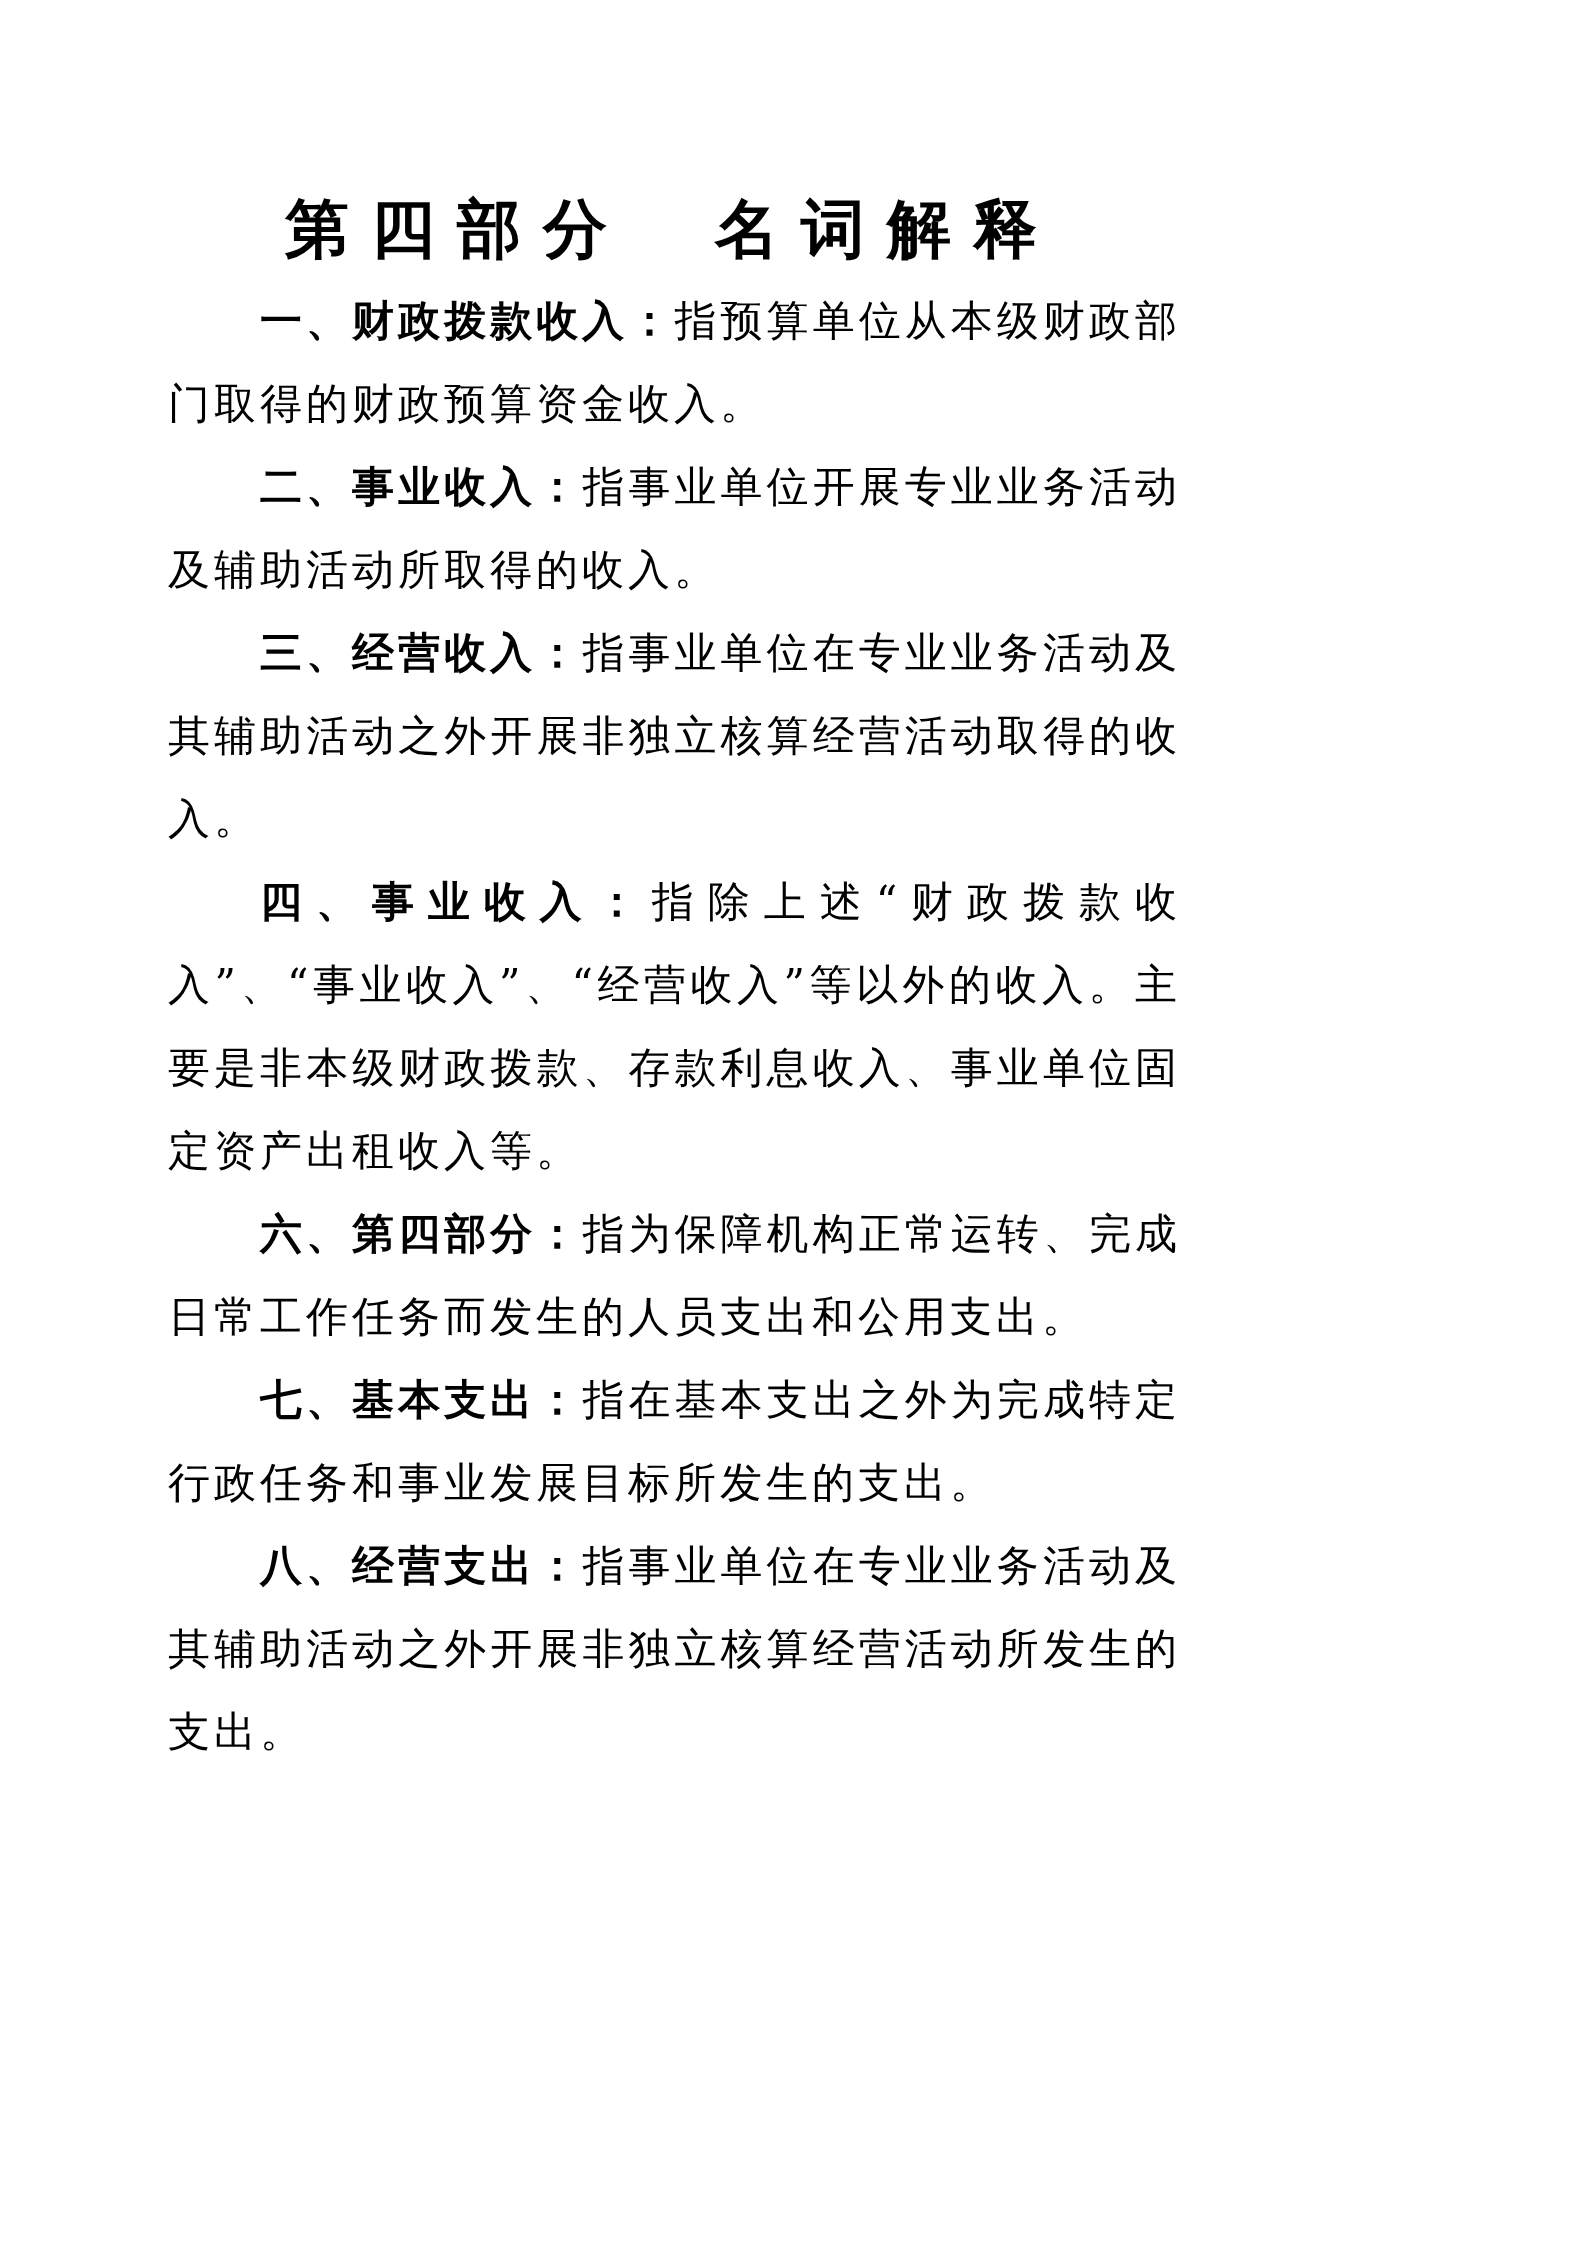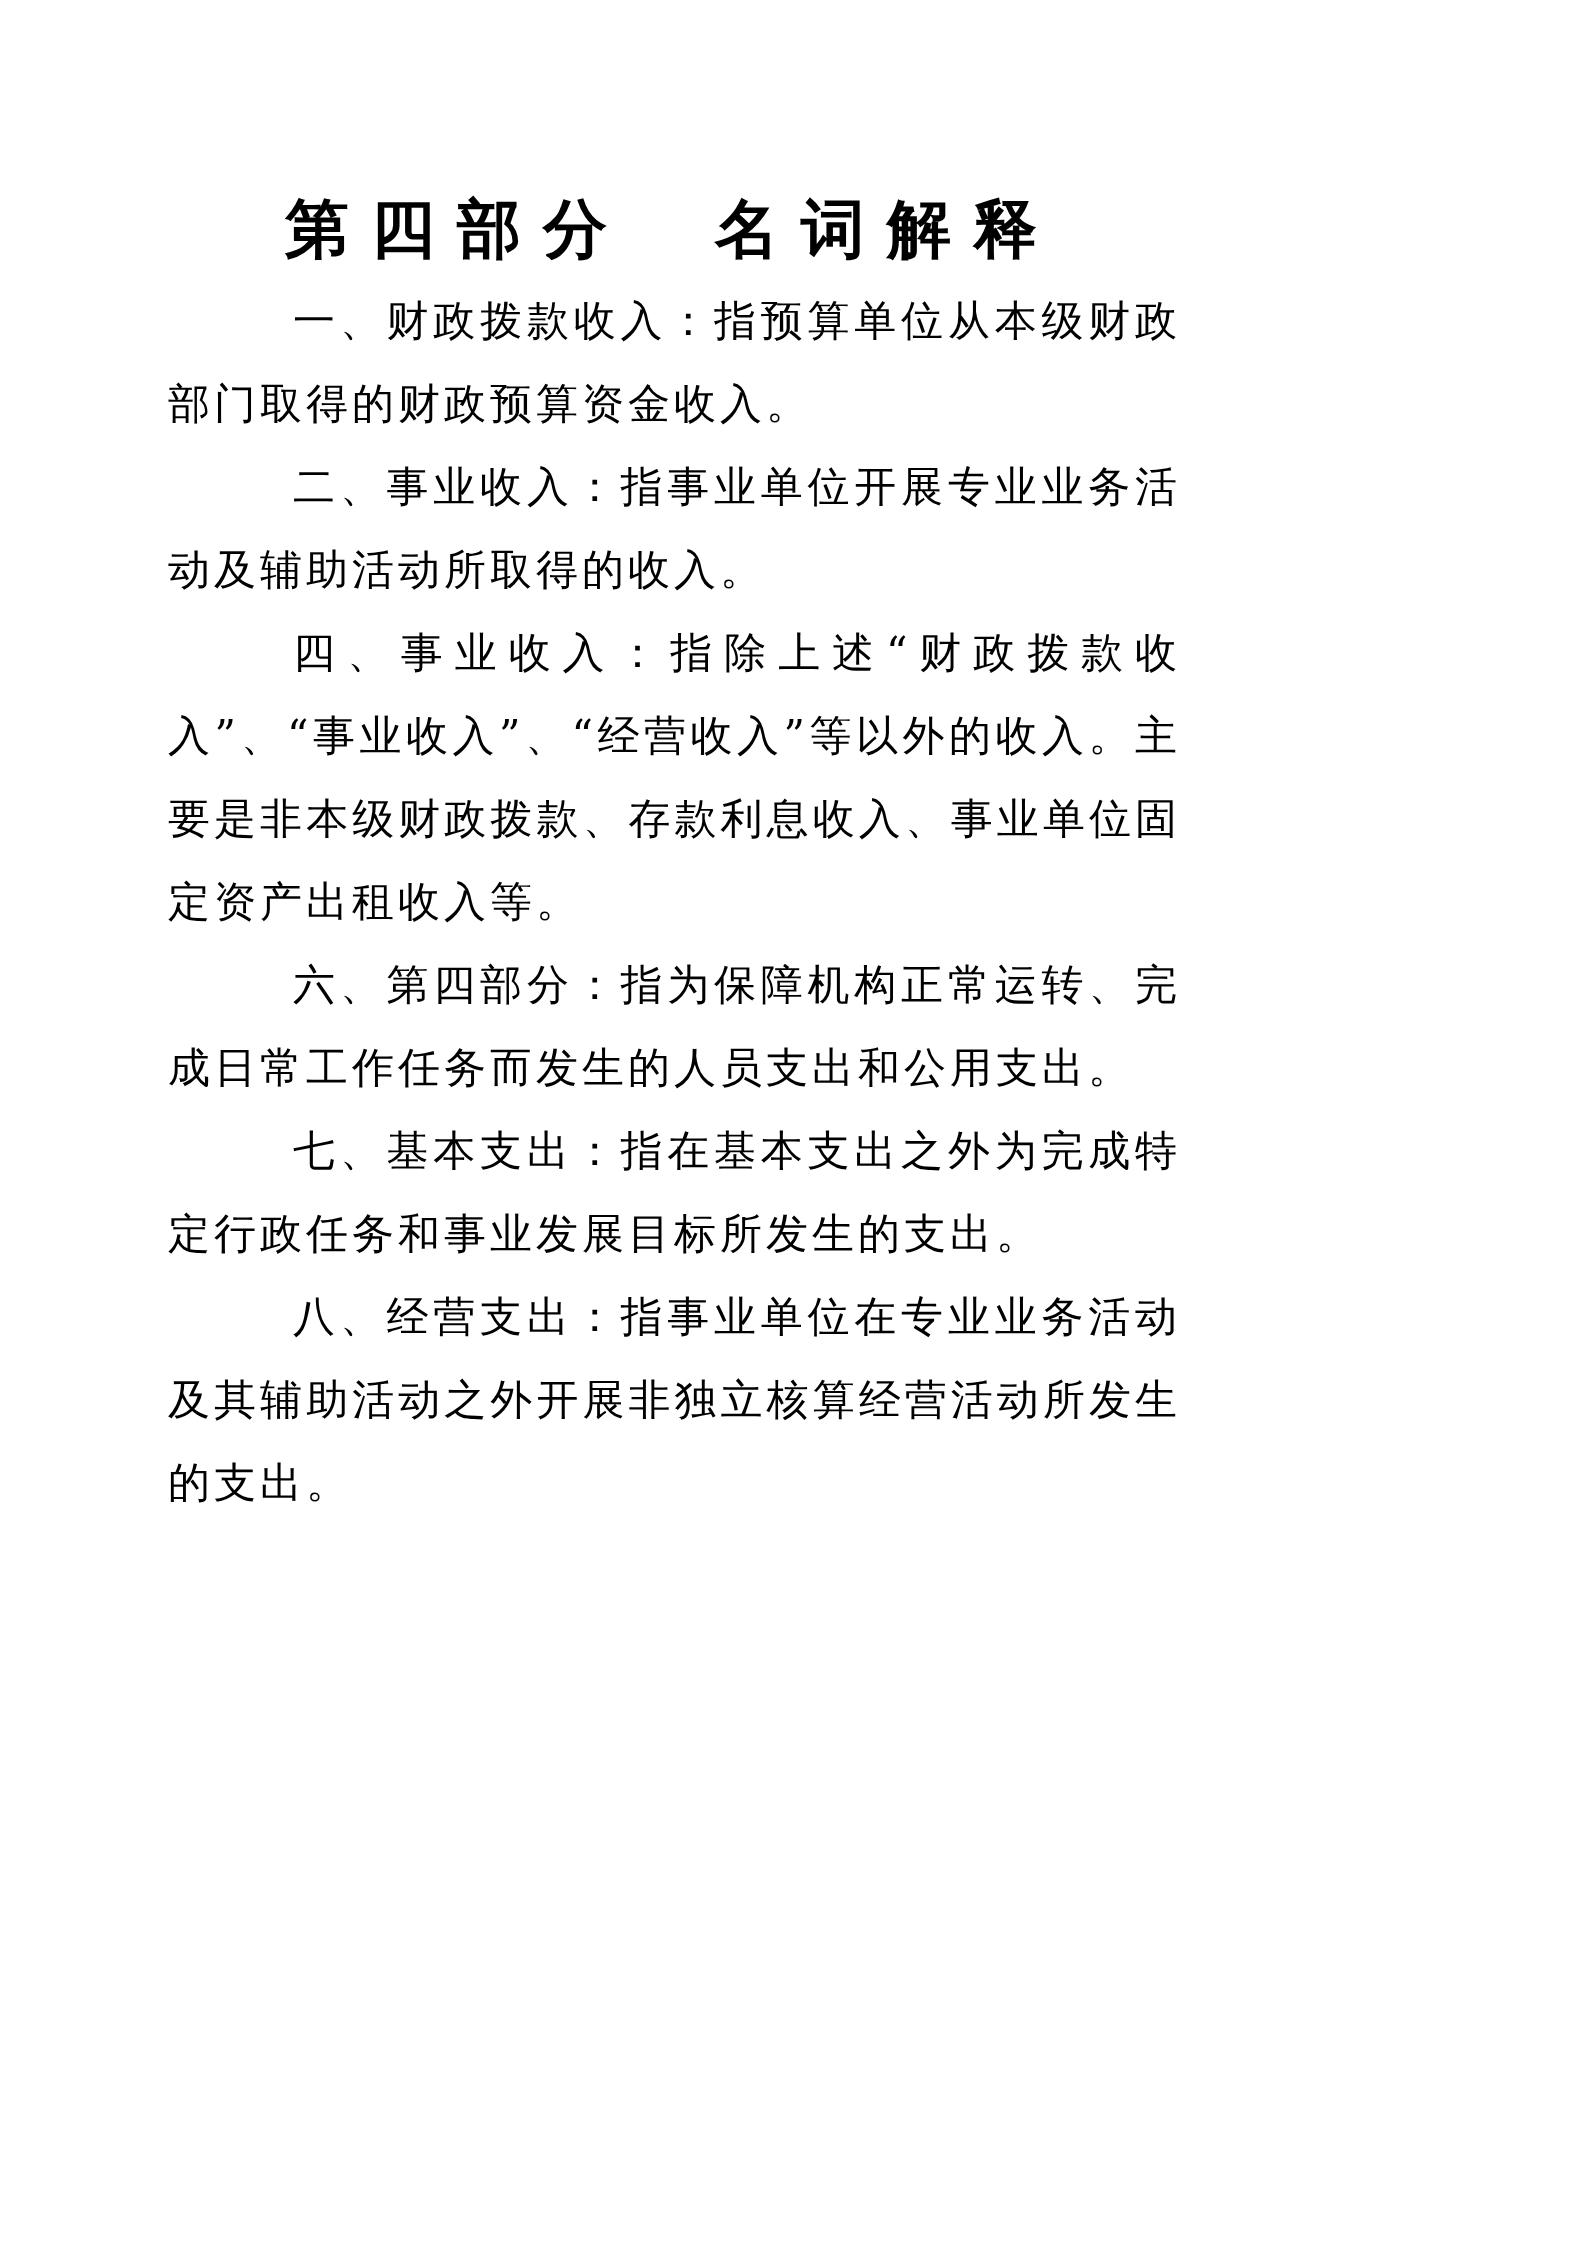--- a/index.html
+++ b/index.html
@@ -43,8 +43,7 @@
   }
   .term {
     font-family: "Liberation Sans", sans-serif;
-    font-weight: normal;
-    margin-left: 33px;
+    font-weight: bold;
   }
 </style>
 </head>

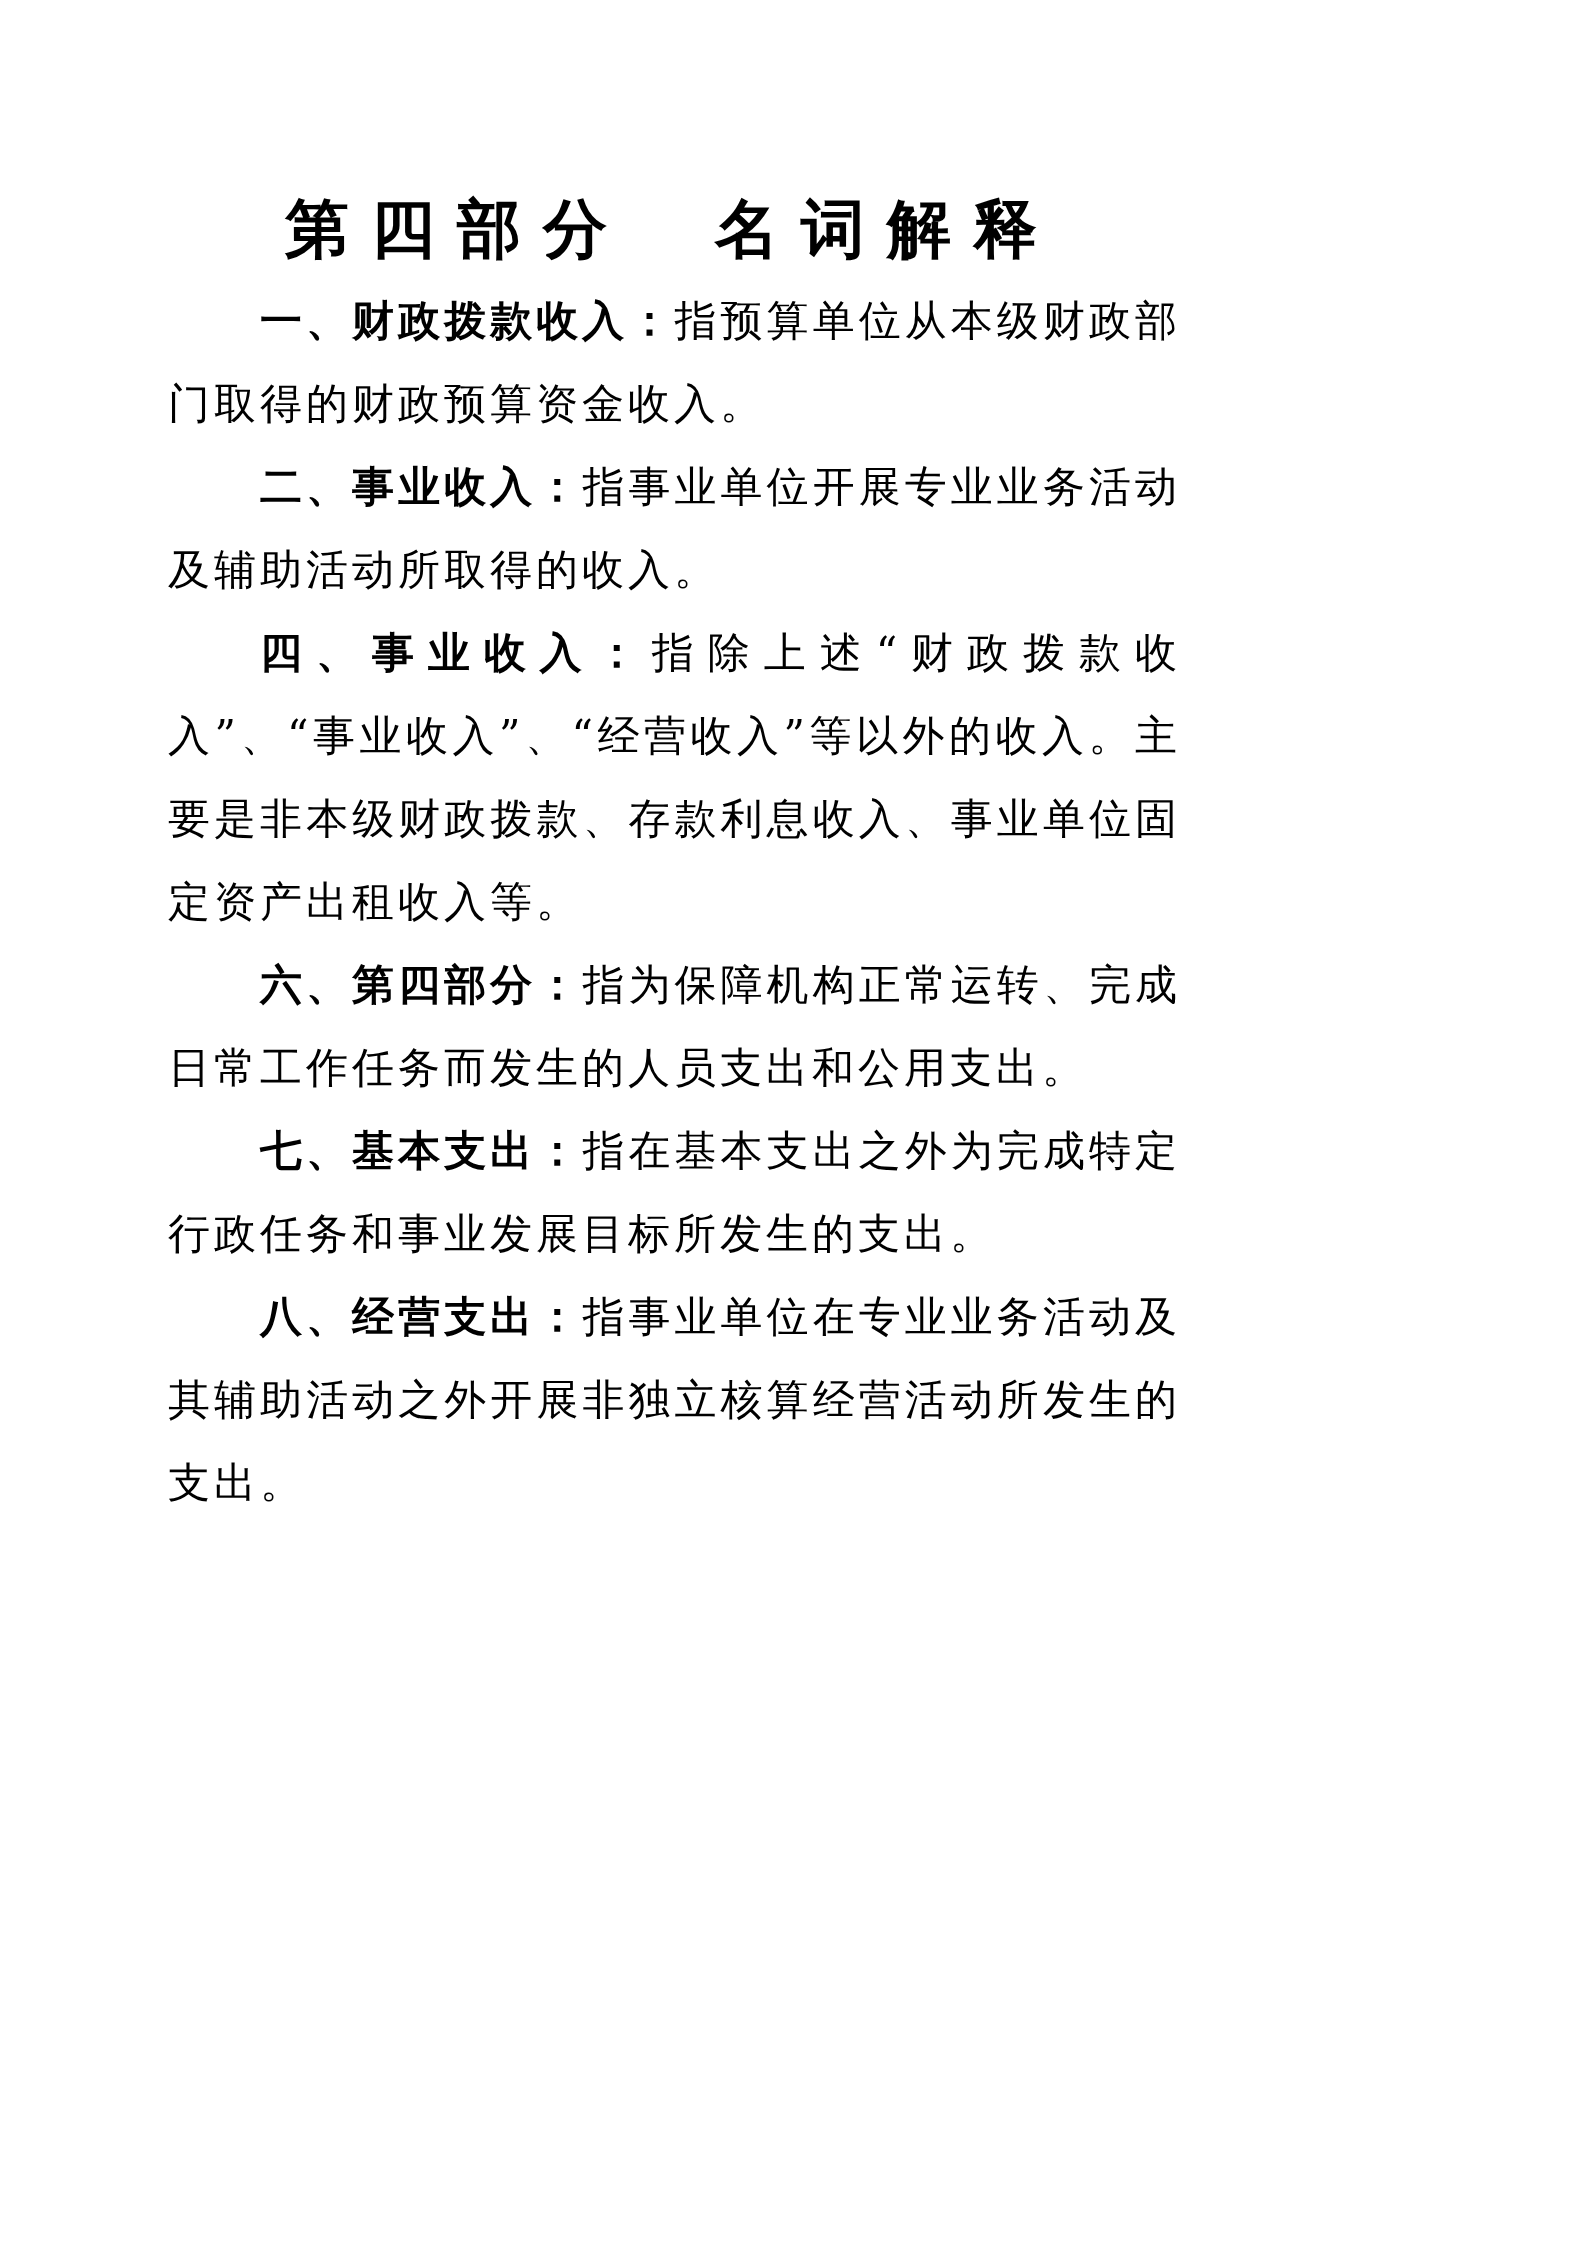--- a/index.html
+++ b/index.html
@@ -58,6 +58,7 @@
 
       <p><span class="term">二、事业收入：</span><span>指事业单位开展专业业务活动及辅助活动所取得的收入。</span></p>
 
+      <p><span class="term">三、经营收入：</span><span>指事业单位在专业业务活动及其辅助活动之外开展非独立核算经营活动取得的收入。</span></p>
 
       <p><span class="term">四、事业收入：</span><span>指除上述“财政拨款收入”、“事业收入”、“经营收入”等以外的收入。主要是非本级财政拨款、存款利息收入、事业单位固定资产出租收入等。</span></p>
 

